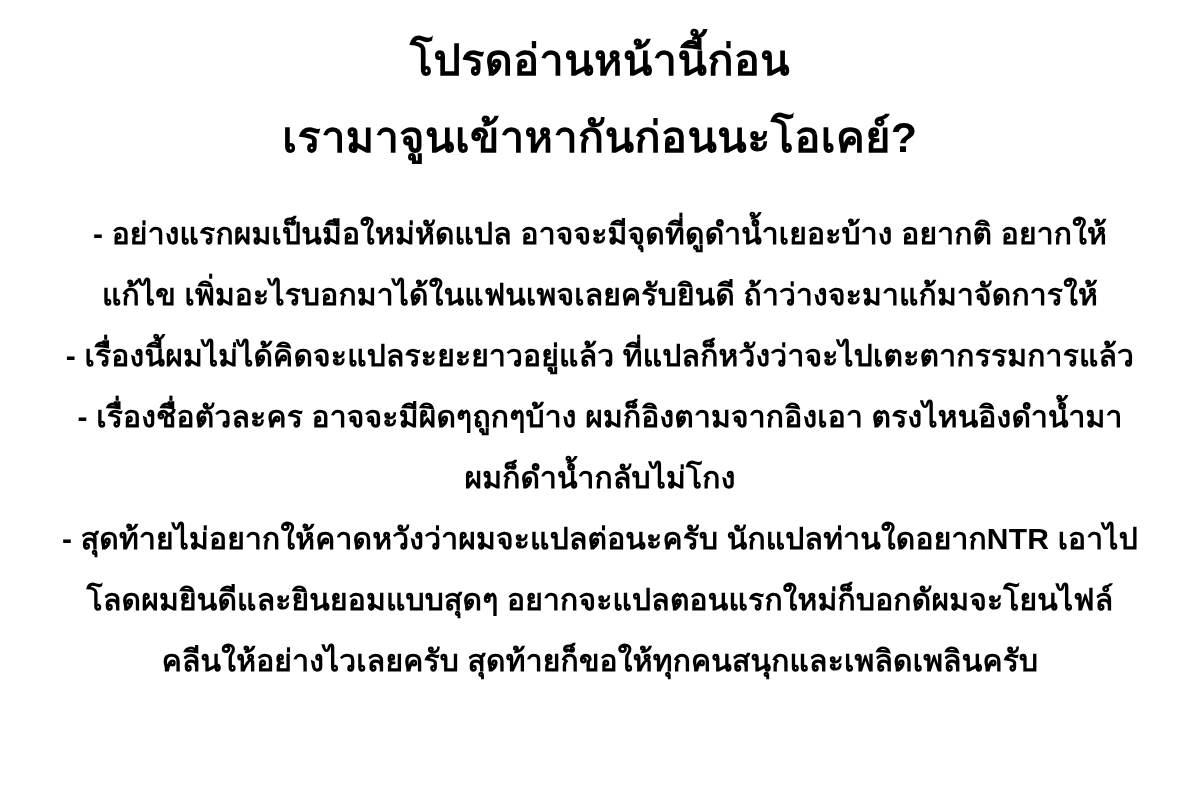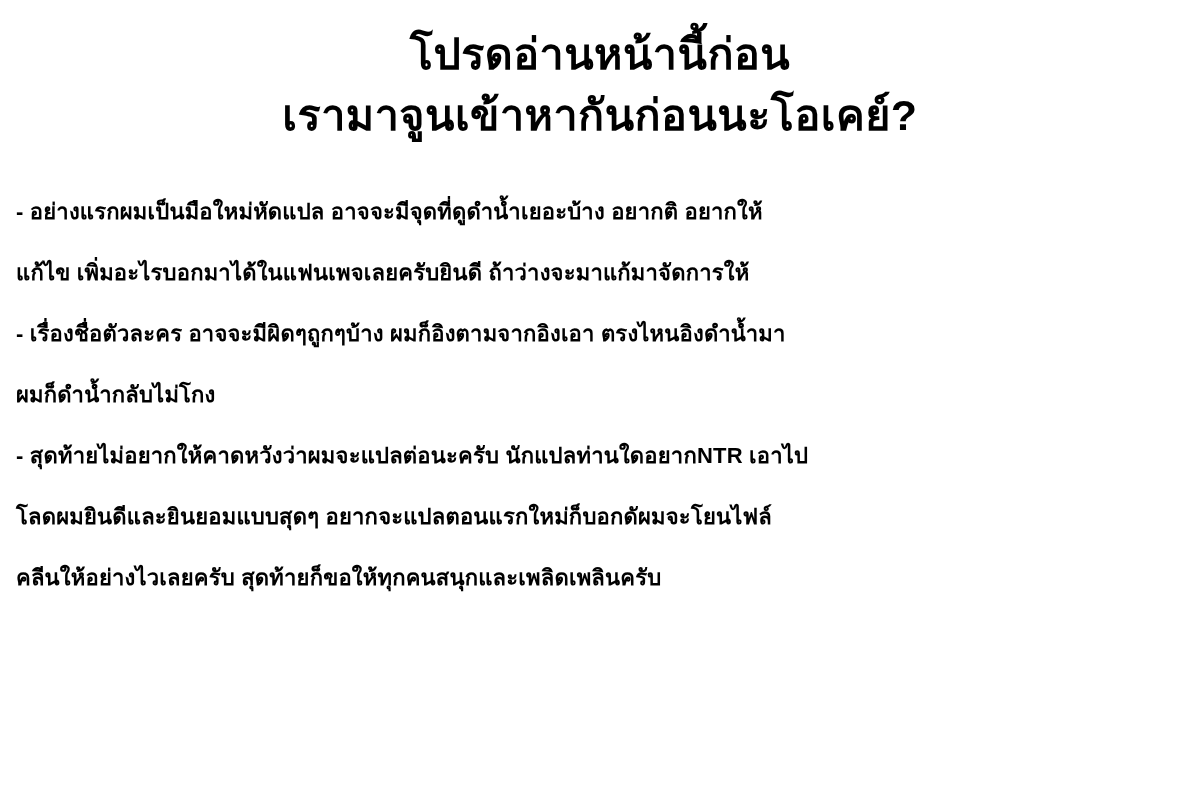--- a/index.html
+++ b/index.html
@@ -28,7 +28,7 @@
     letter-spacing: 0.5px;
     white-space: nowrap;
   }
-  .title-line.first  { margin-top: 15px; }
+  .title-line.first  { margin-top: 21px; }
   .title-line.second { margin-top: 18px; }
   .note-body {
     margin-top: 44px;

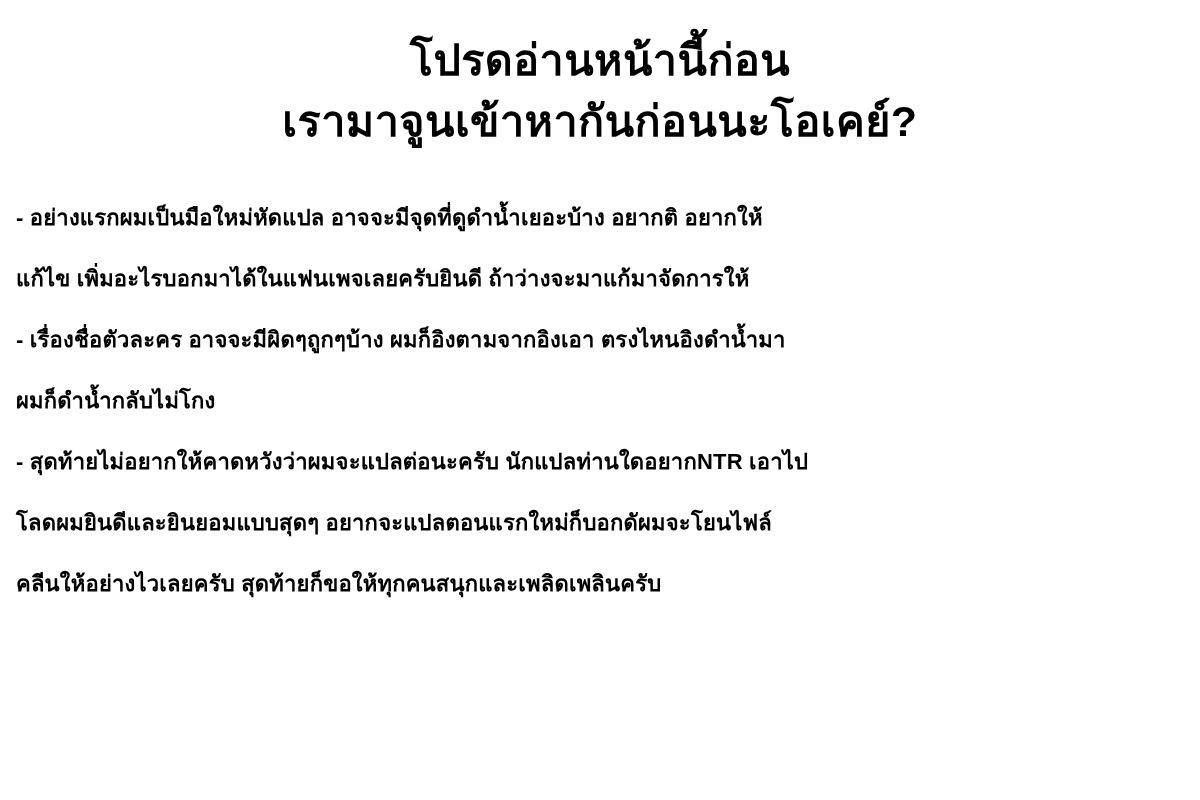--- a/index.html
+++ b/index.html
@@ -29,7 +29,7 @@
     white-space: nowrap;
   }
   .title-line.first  { margin-top: 21px; }
-  .title-line.second { margin-top: 18px; }
+  .title-line.second { margin-top: 34px; }
   .note-body {
     margin-top: 44px;
   }

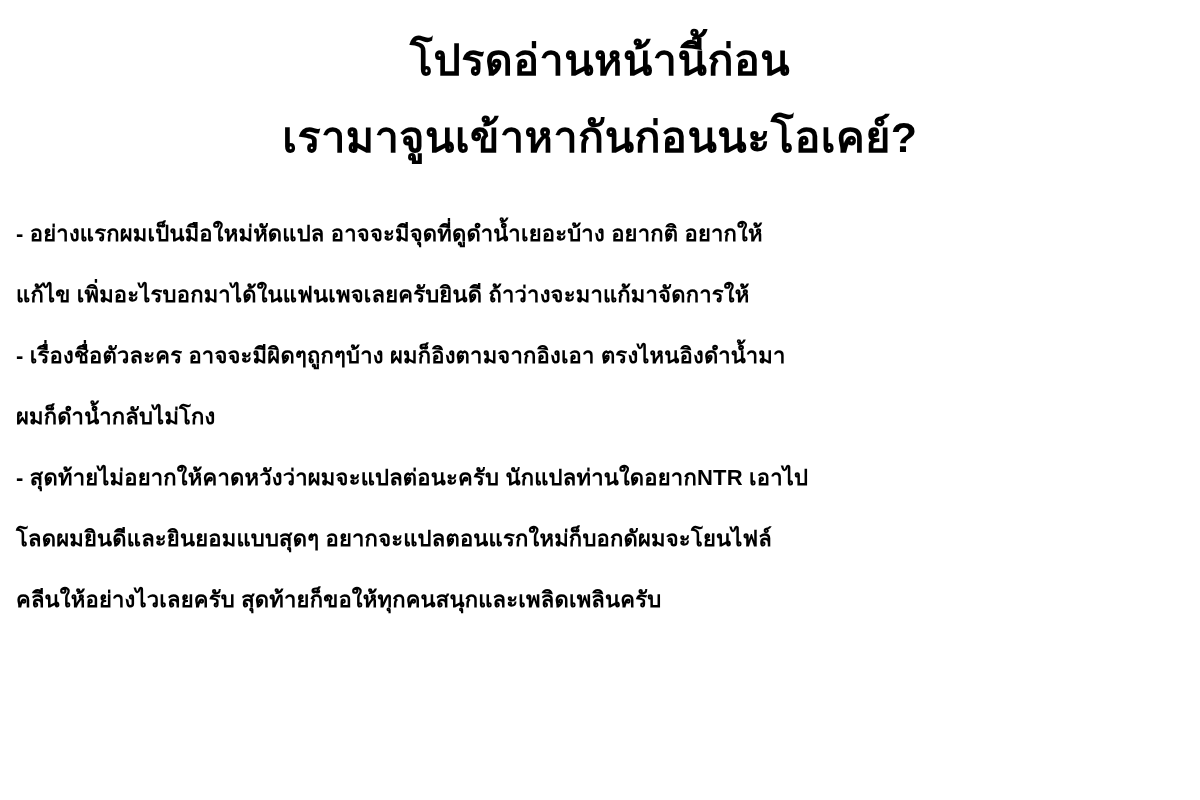--- a/index.html
+++ b/index.html
@@ -34,7 +34,8 @@
     margin-top: 44px;
   }
   .note-line {
-    font-size: 22px;
+    text-align: center;
+    font-size: 30px;
     line-height: 61px;
     white-space: nowrap;
     letter-spacing: 0.2px;

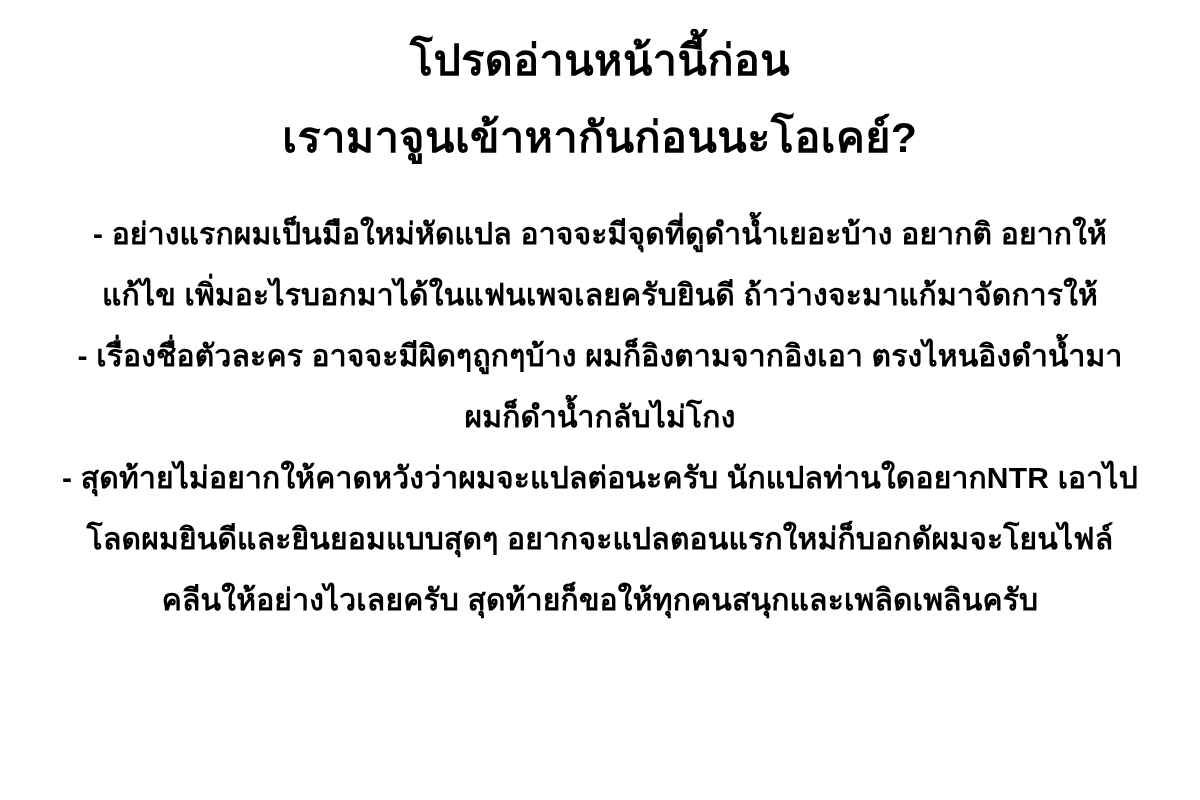--- a/index.html
+++ b/index.html
@@ -53,6 +53,7 @@
   <div class="note-body">
     <div class="note-line">- อย่างแรกผมเป็นมือใหม่หัดแปล อาจจะมีจุดที่ดูดำน้ำเยอะบ้าง อยากติ อยากให้</div>
     <div class="note-line">แก้ไข เพิ่มอะไรบอกมาได้ในแฟนเพจเลยครับยินดี ถ้าว่างจะมาแก้มาจัดการให้</div>
+    <div class="note-line">- เรื่องนี้ผมไม่ได้คิดจะแปลระยะยาวอยู่แล้ว ที่แปลก็หวังว่าจะไปเตะตากรรมการแล้ว</div>
     <div class="note-line">- เรื่องชื่อตัวละคร อาจจะมีผิดๆถูกๆบ้าง ผมก็อิงตามจากอิงเอา ตรงไหนอิงดำน้ำมา</div>
     <div class="note-line">ผมก็ดำน้ำกลับไม่โกง</div>
     <div class="note-line">- สุดท้ายไม่อยากให้คาดหวังว่าผมจะแปลต่อนะครับ นักแปลท่านใดอยากNTR เอาไป</div>

